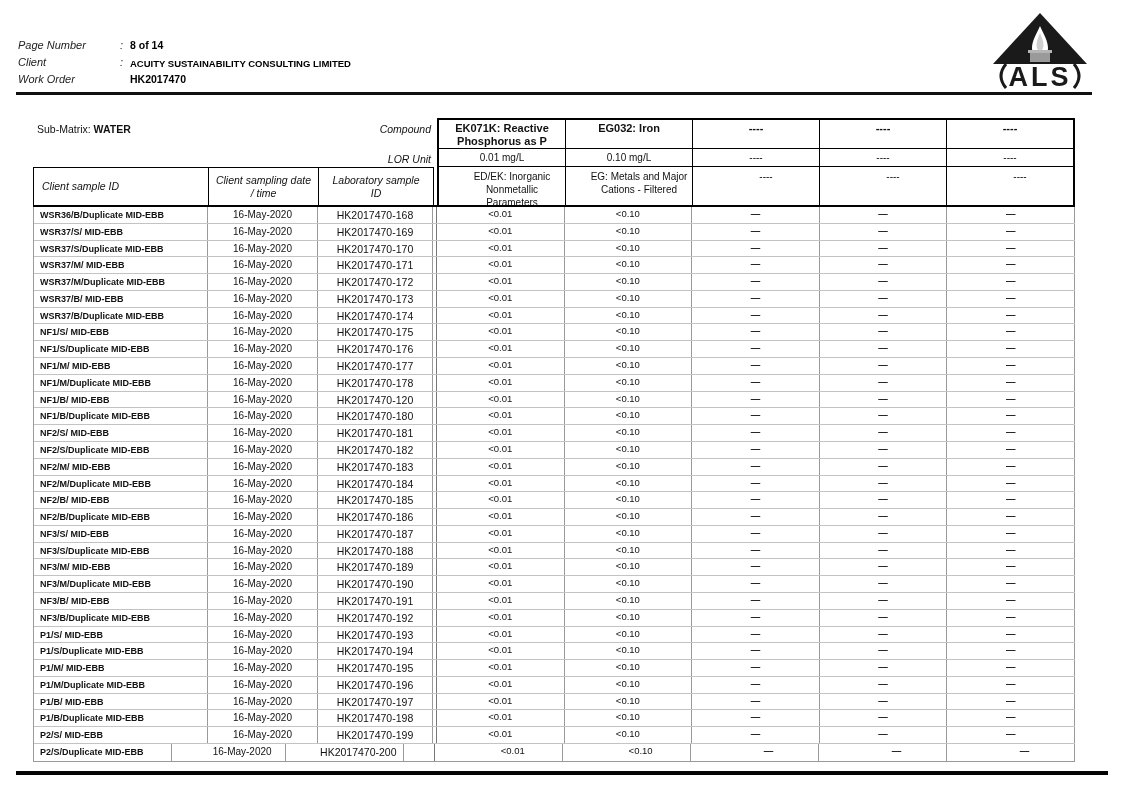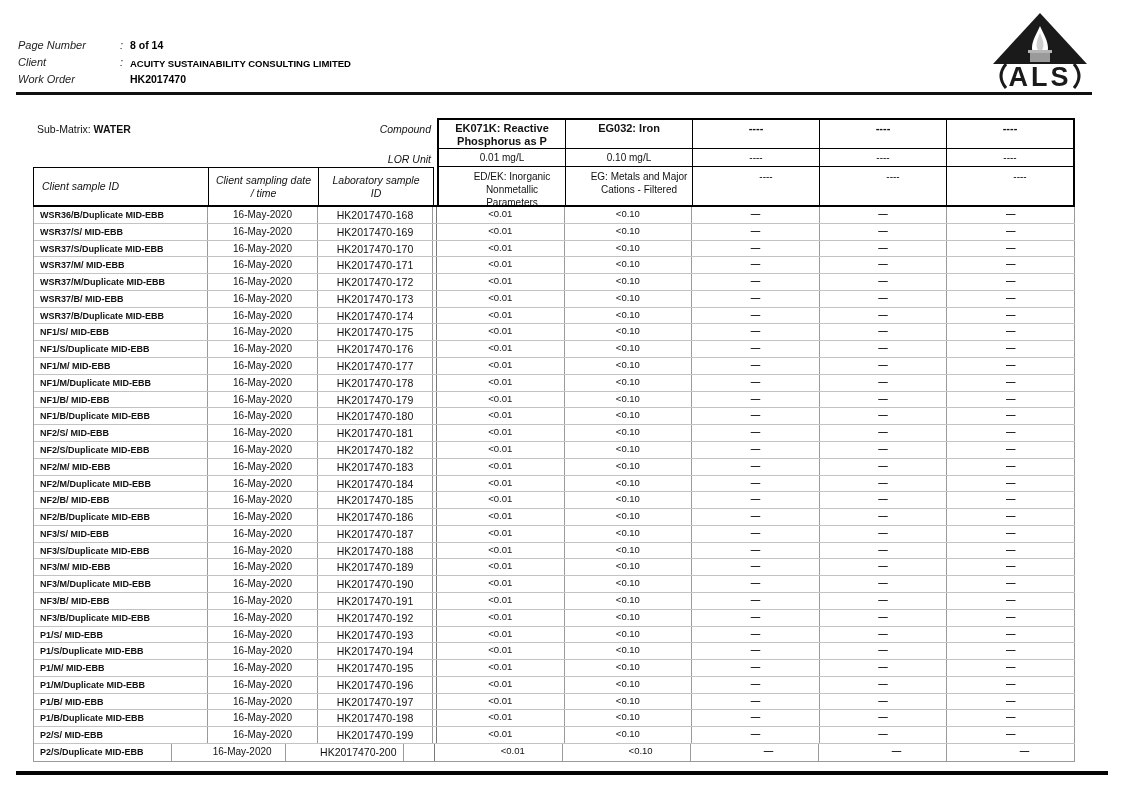--- a/index.html
+++ b/index.html
@@ -279,7 +279,7 @@
   <div class="drow">
     <div class="dc dc-id">NF1/B/ MID-EBB</div>
     <div class="dc dc-date">16-May-2020</div>
-    <div class="dc dc-lab">HK2017470-179</div>
+    <div class="dc dc-lab">HK2017470-120</div>
     <div class="dc dc-gap"></div>
     <div class="dc dc-val">&lt;0.01</div>
     <div class="dc dc-val">&lt;0.10</div>

